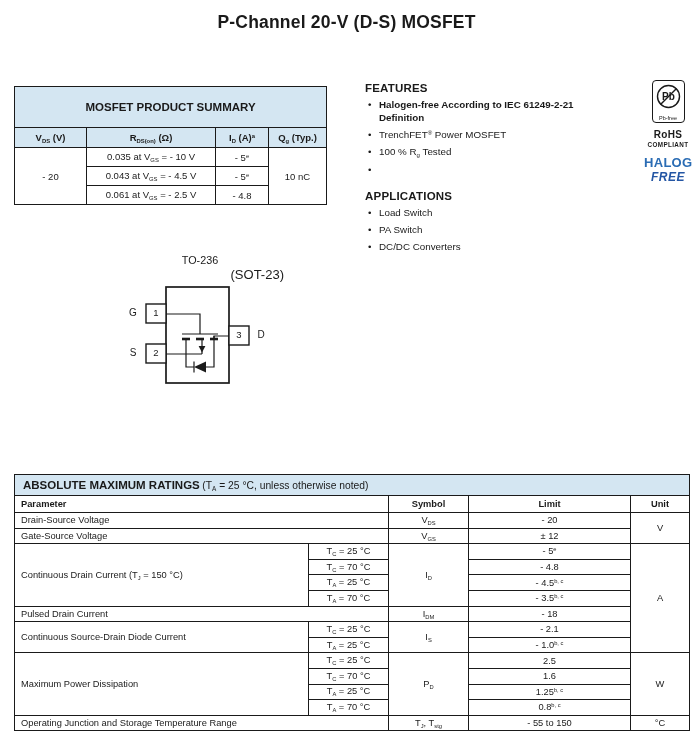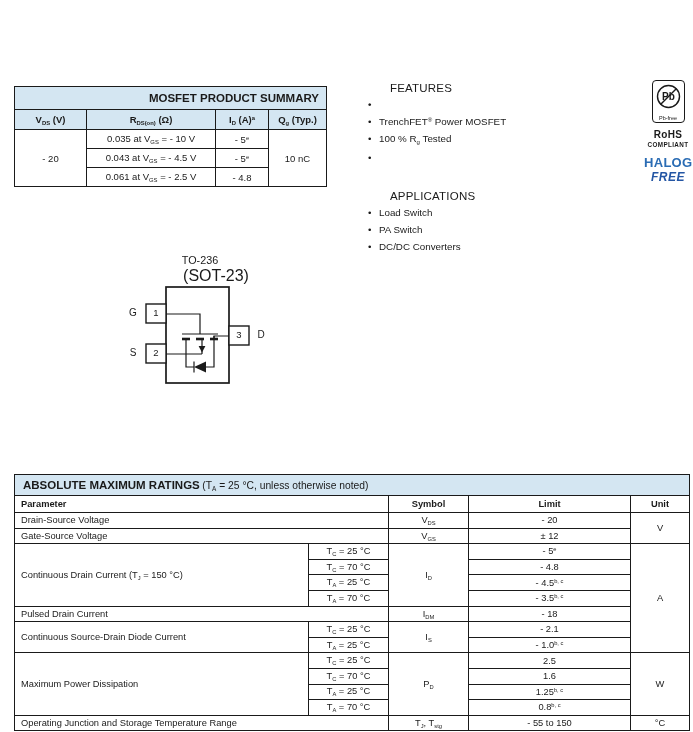--- a/index.html
+++ b/index.html
@@ -67,6 +67,7 @@
 
 <div class="page">
 
+  <div class="doc-title">P-Channel 20-V (D-S) MOSFET</div>
 
   <table class="summary">
     <colgroup>

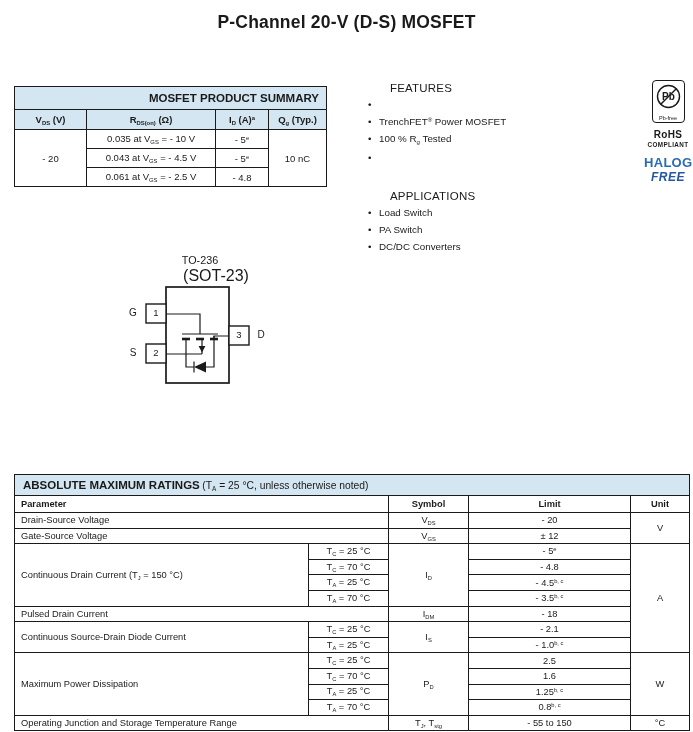--- a/index.html
+++ b/index.html
@@ -27,7 +27,7 @@
   
   .features { position:absolute; left:365px; top:82px; width:278px; }
   .applications { position:absolute; left:365px; top:190px; width:278px; }
-  .sec-title { font-weight:normal; font-size:11.5px; margin-bottom:5px; letter-spacing:0.2px;margin-left:25px; }
+  .sec-title { font-weight:bold; font-size:11.5px; margin-bottom:5px; letter-spacing:0.2px; }
   .b-row { display:flex; font-size:9.8px; margin-bottom:4.5px; line-height:1.3; }
   .b-dot { width:14px; flex:none; padding-left:3px; }
   .bold-item { font-weight:bold; }

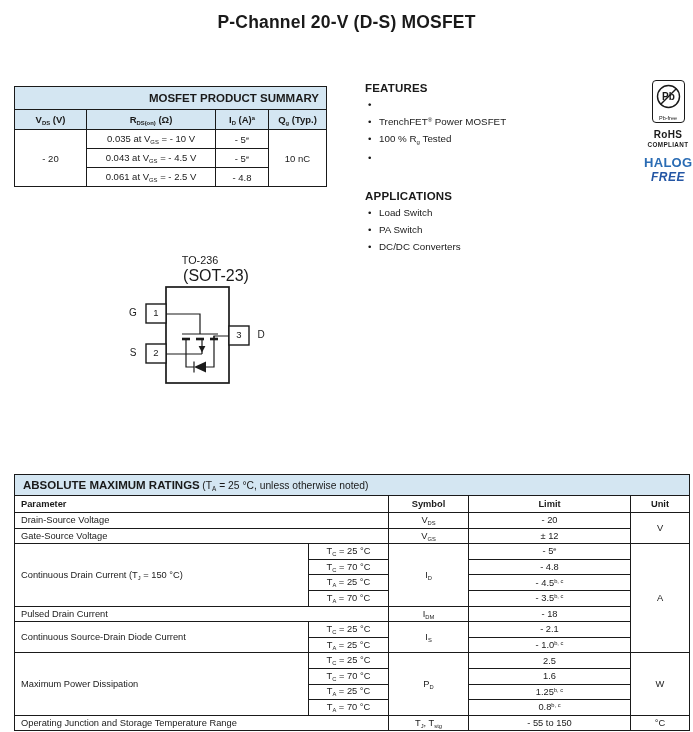--- a/index.html
+++ b/index.html
@@ -20,7 +20,7 @@
     border:1.6px solid #1a1a1a; table-layout:fixed; width:312px; }
   .summary th, .summary td { border:1px solid #1a1a1a; font-size:9.5px; text-align:center; vertical-align:middle; }
   .summary .t-title { background:#d4e6f2; font-weight:bold; font-size:11.5px;
-    text-align:right; padding:5px 7px; height:21px; }
+    text-align:center; padding:14px 7px; height:21px; }
   .summary th { background:#d4e6f2; height:20px; font-weight:bold; }
   .summary td { height:19px; }
 

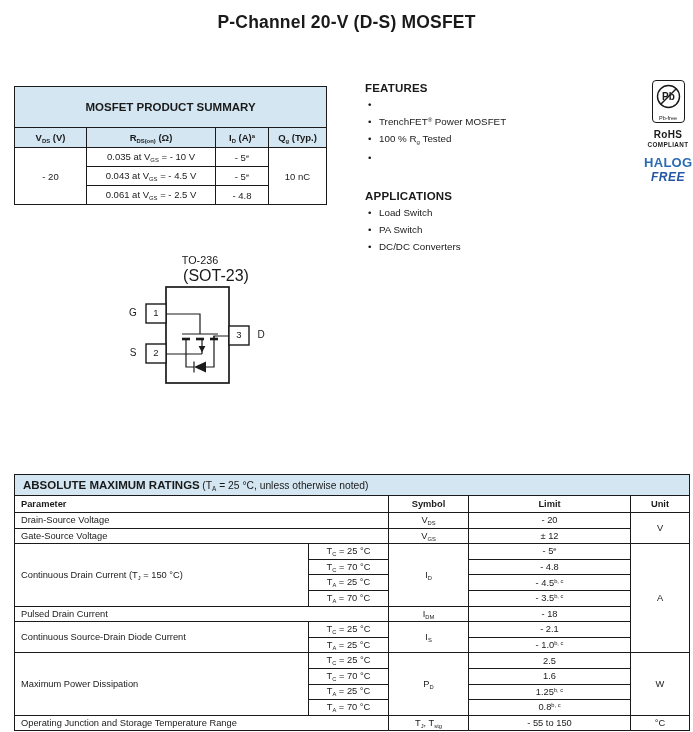--- a/index.html
+++ b/index.html
@@ -107,6 +107,7 @@
     <div class="sec-title">FEATURES</div>
     <div class="b-row bold-item">
       <span class="b-dot">•</span>
+      <span><span>Halogen-free According to IEC 61249-2-21</span><br><span>Definition</span></span>
     </div>
     <div class="b-row">
       <span class="b-dot">•</span>

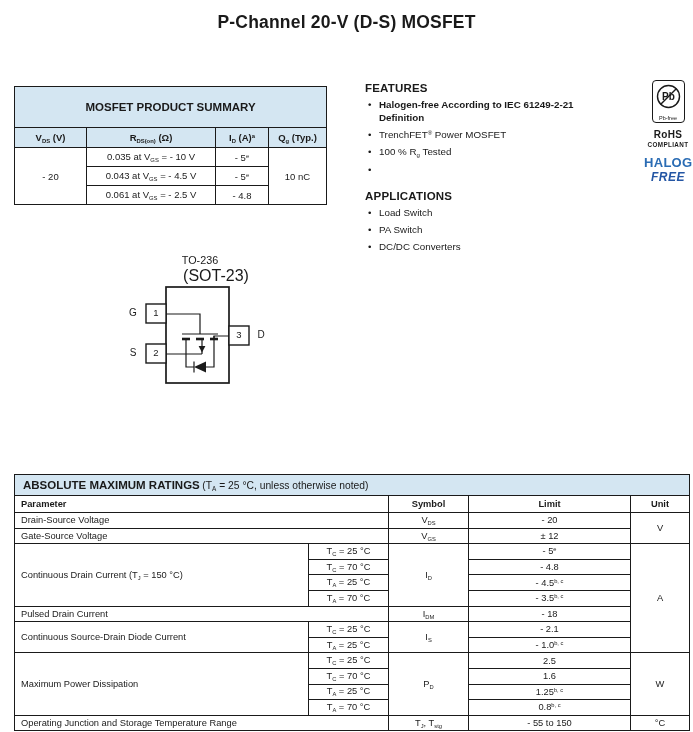--- a/index.html
+++ b/index.html
@@ -45,7 +45,7 @@
   
   .pkg-name { position:absolute; left:120px; top:254px; width:160px; text-align:center;
     font-weight:normal; font-size:10.8px; }
-  .pkg-variant { position:absolute; left:136px; top:267px; width:160px; text-align:center; font-size:16px; }
+  .pkg-variant { position:absolute; left:124px; top:267px; width:160px; text-align:right; font-size:13px; }
   .pkg-svg { position:absolute; left:120px; top:280px; }
   .pin-num { position:absolute; width:20px; text-align:center; font-size:9.5px; }
   .pin-letter { position:absolute; width:14px; text-align:center; font-size:10px; }

